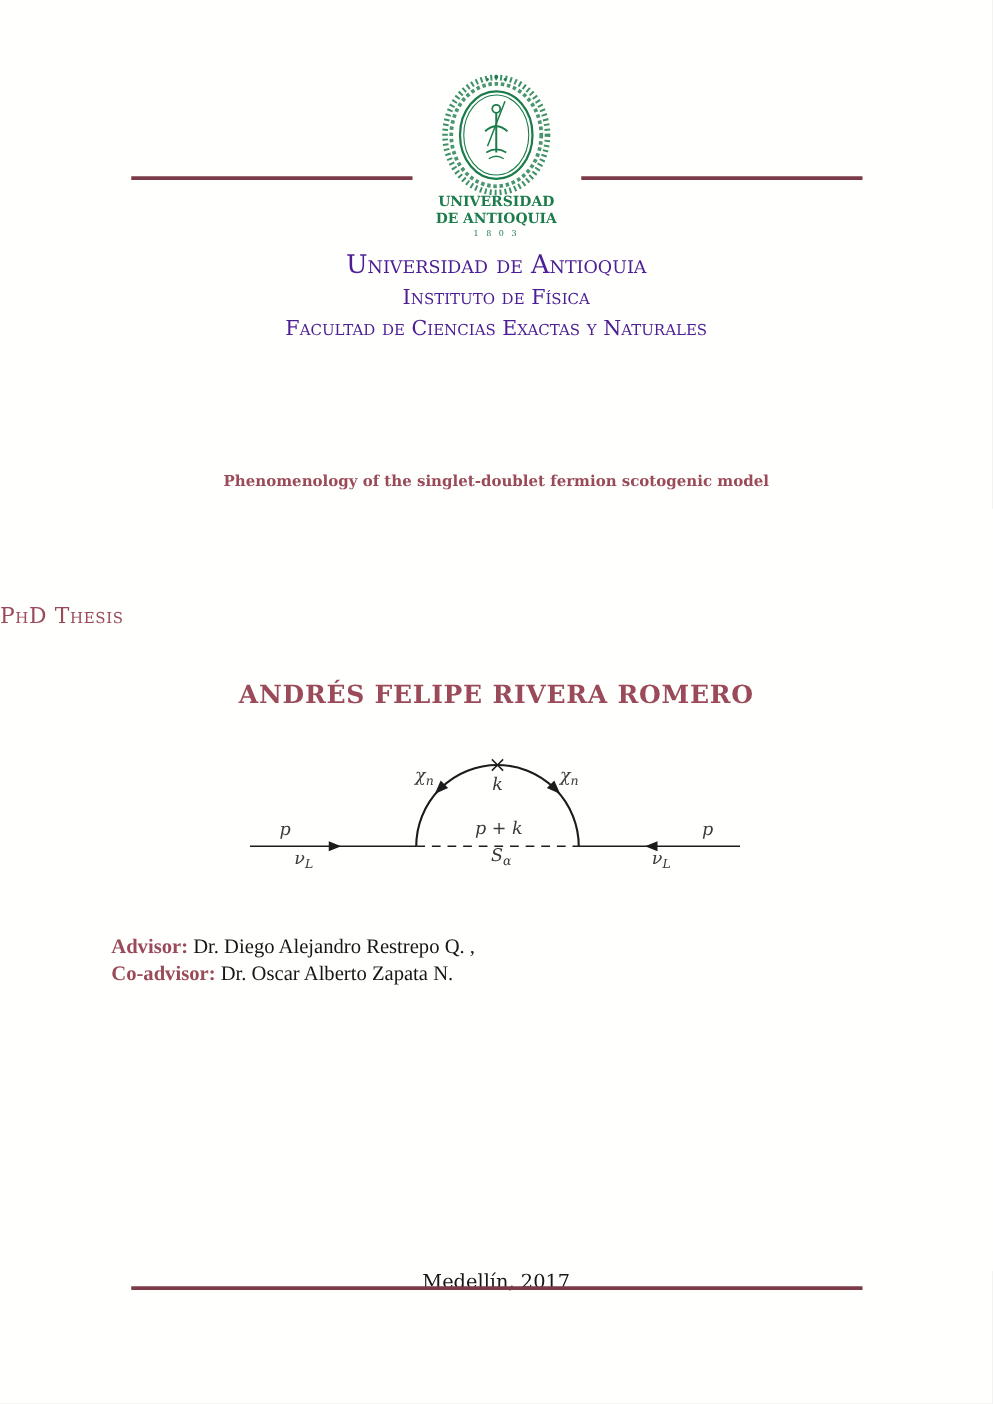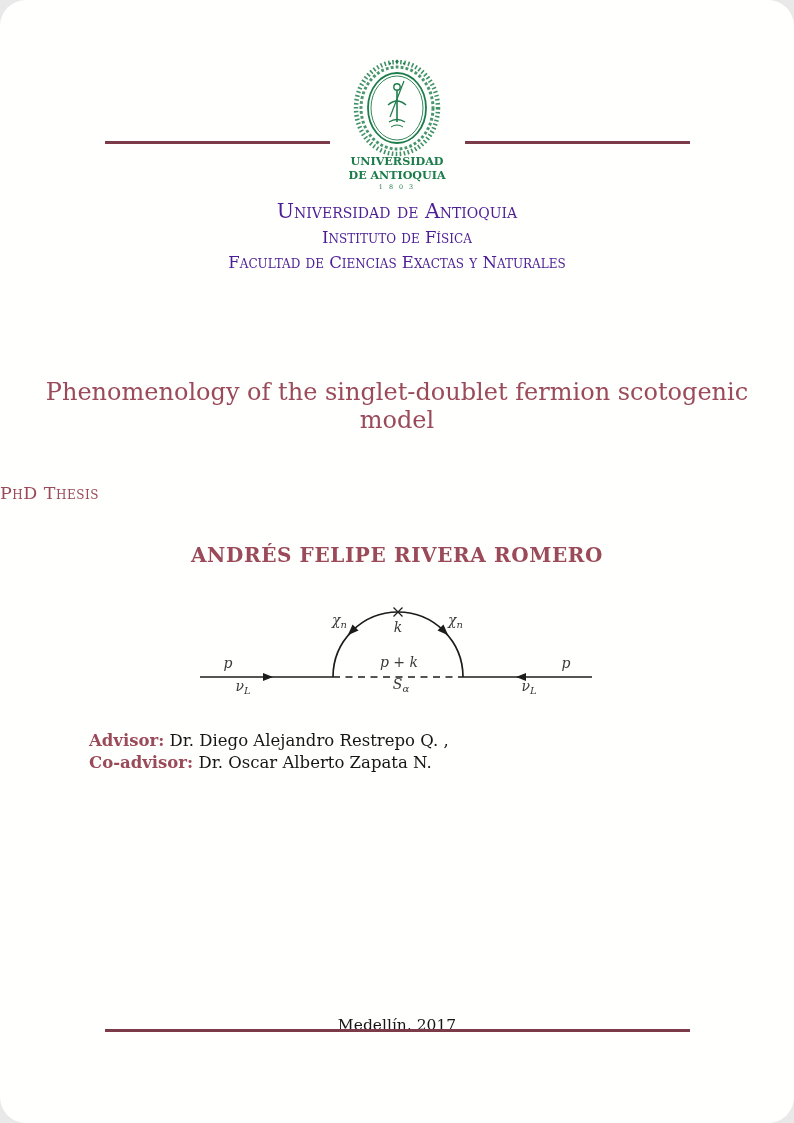--- a/index.html
+++ b/index.html
@@ -11,7 +11,6 @@
     font-family:"DejaVu Serif","Liberation Serif",serif;
     color:#1c1c1c;
     overflow:hidden;
-    border-radius:26px;
   }
   .rule{position:absolute;height:3px;background:#7b3b49;}
   .rule-top-left{left:105px;top:141px;width:225px;}

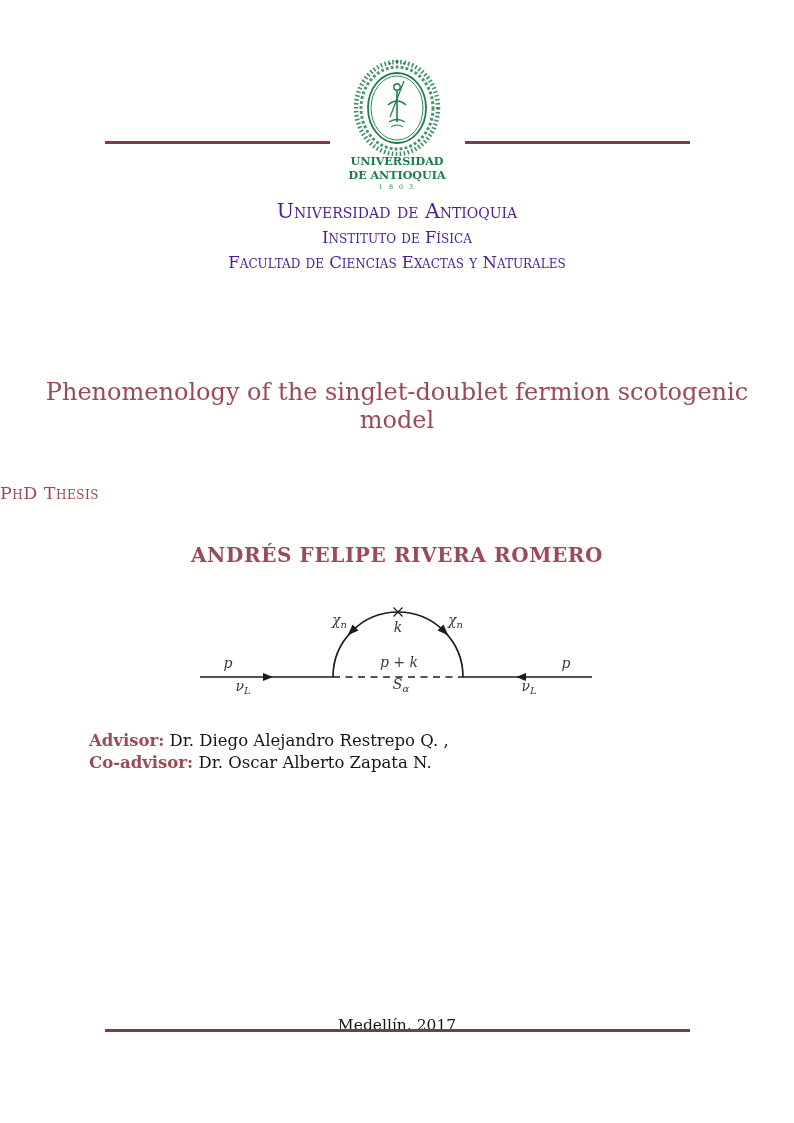--- a/index.html
+++ b/index.html
@@ -27,7 +27,7 @@
 
   .thesis-title{
     position:absolute;left:40px;top:378px;width:714px;text-align:center;
-    font-size:24px;font-weight:normal;color:#9a4a59;
+    font-size:12px;font-weight:bold;color:#9a4a59;
   }
   .thesis-type{
     position:absolute;left:0;top:483px;width:794px;text-align:left;

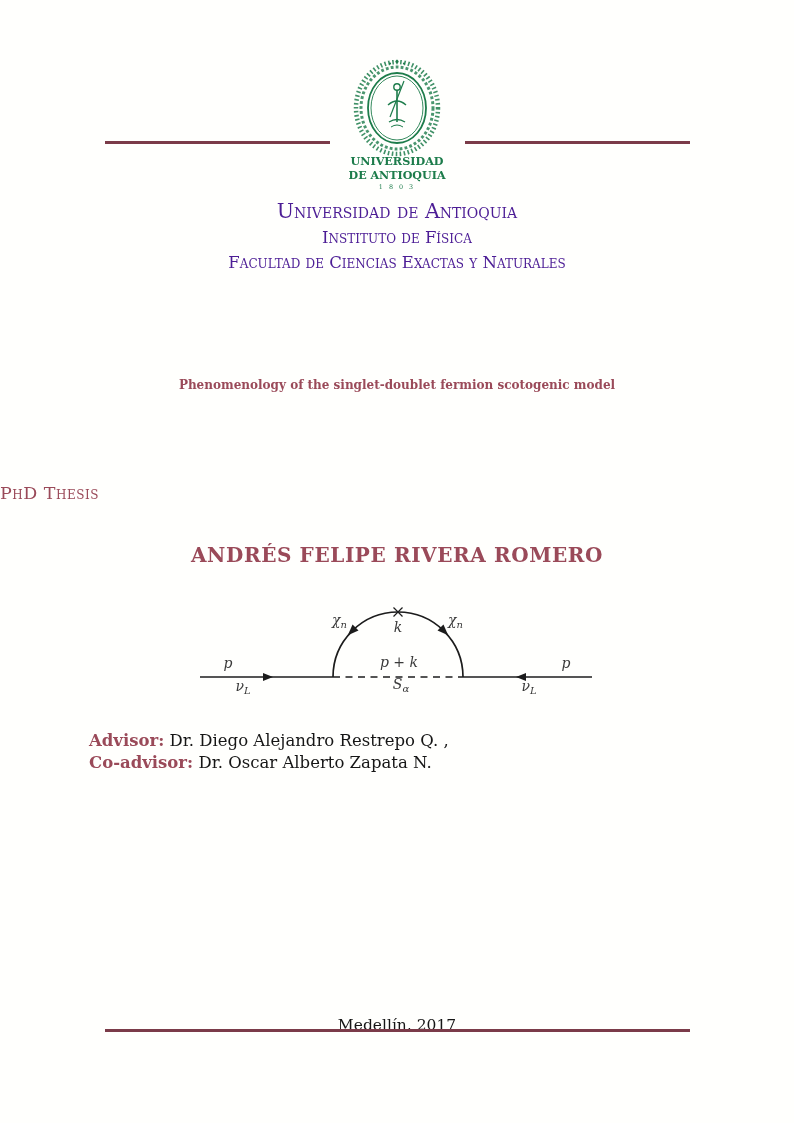--- a/index.html
+++ b/index.html
@@ -42,7 +42,7 @@
   .diag-label{font-family:"DejaVu Serif","Liberation Serif",serif;font-style:italic;font-size:14px;fill:#3a3a3a;}
   .diag-sub{font-size:10px;}
 
-  .advisors{position:absolute;left:89px;top:730px;font-size:16.5px;line-height:21.5px;color:#161616;}
+  .advisors{position:absolute;left:89px;top:746px;font-size:16.5px;line-height:21.5px;color:#161616;font-family:Liberation Serif, serif;}
   .advisor-role{font-weight:bold;color:#9a4a59;}
 
   .footer-date{position:absolute;left:0;top:1016px;width:794px;text-align:center;font-size:15.5px;color:#161616;}

